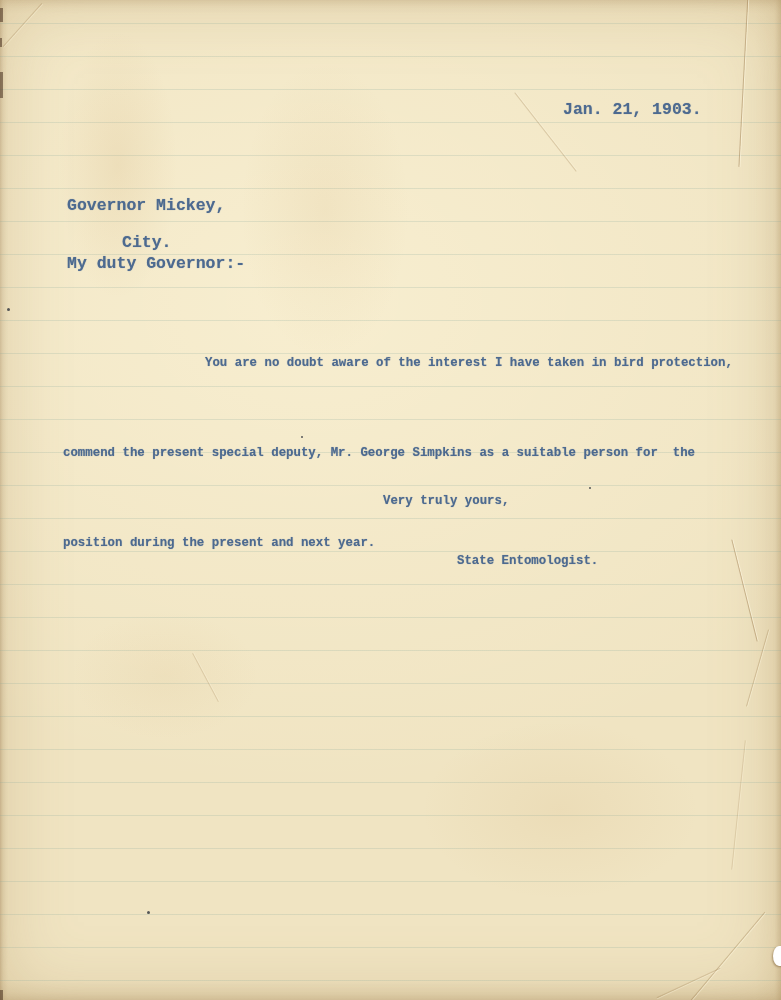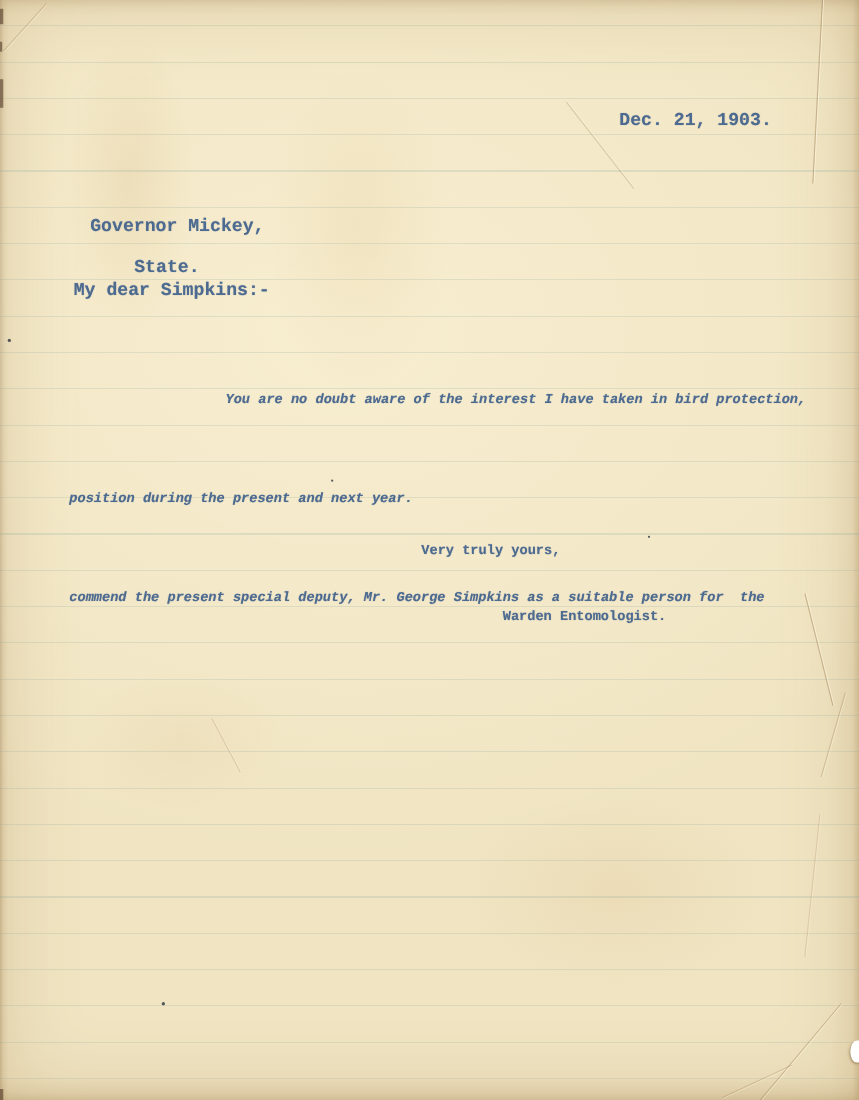--- a/index.html
+++ b/index.html
@@ -121,7 +121,7 @@
   <div class="speck sp3"></div>
   <div class="speck sp4"></div>
 
-  <div class="type pitch-lg date-line">Dec. 21, 1903.</div>
+  <div class="type pitch-lg date-line">Jan. 21, 1903.</div>
 
   <div class="type pitch-lg recipient">Governor Mickey,</div>
 

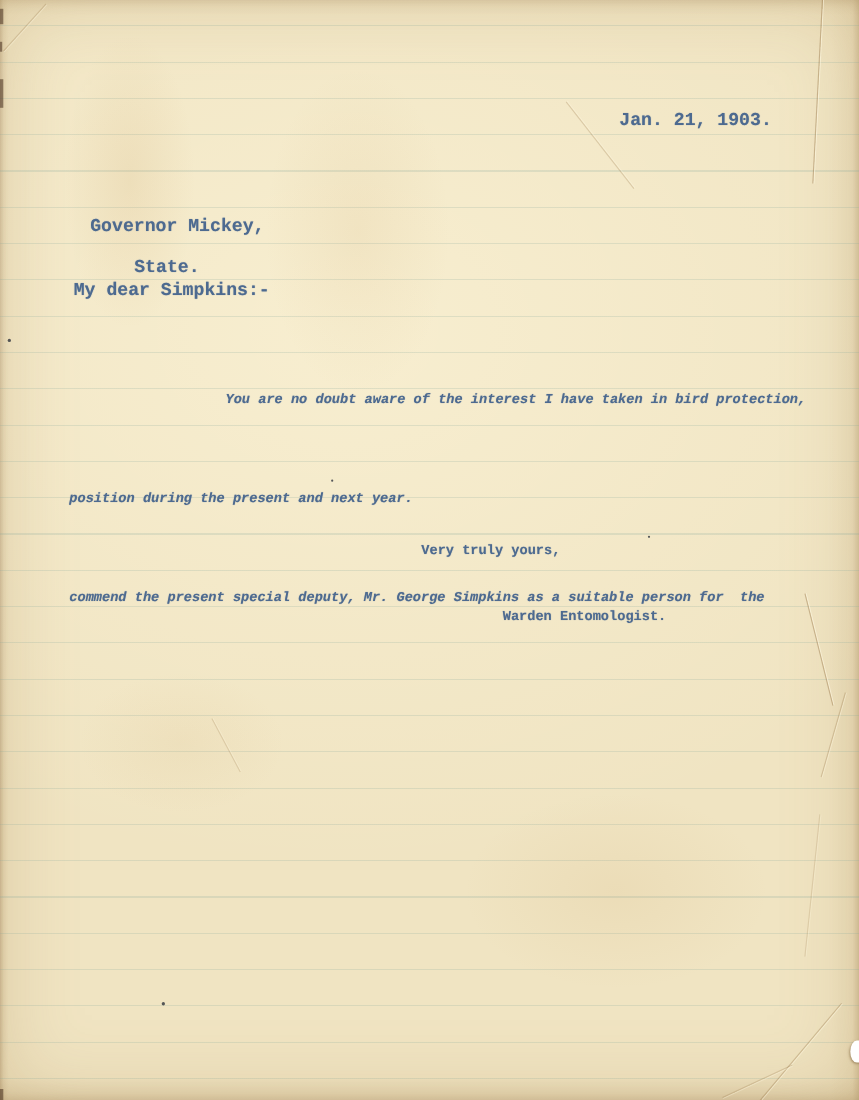--- a/index.html
+++ b/index.html
@@ -79,7 +79,7 @@
   .pitch-lg { font-size: 16.5px; line-height: 20px; letter-spacing: 0; }
   .pitch-sm { font-size: 12.4px; line-height: 30px; }
   .date-line   { left: 563px; top: 100px; }
-  .recipient   { left: 82px;  top: 196px; }
+  .recipient   { left: 67px;  top: 196px; }
   .city        { left: 122px; top: 233px; }
   .salutation  { left: 67px;  top: 254px; }
   .body-block  { left: 63px;  top: 288px; width: 700px; font-style: italic; }

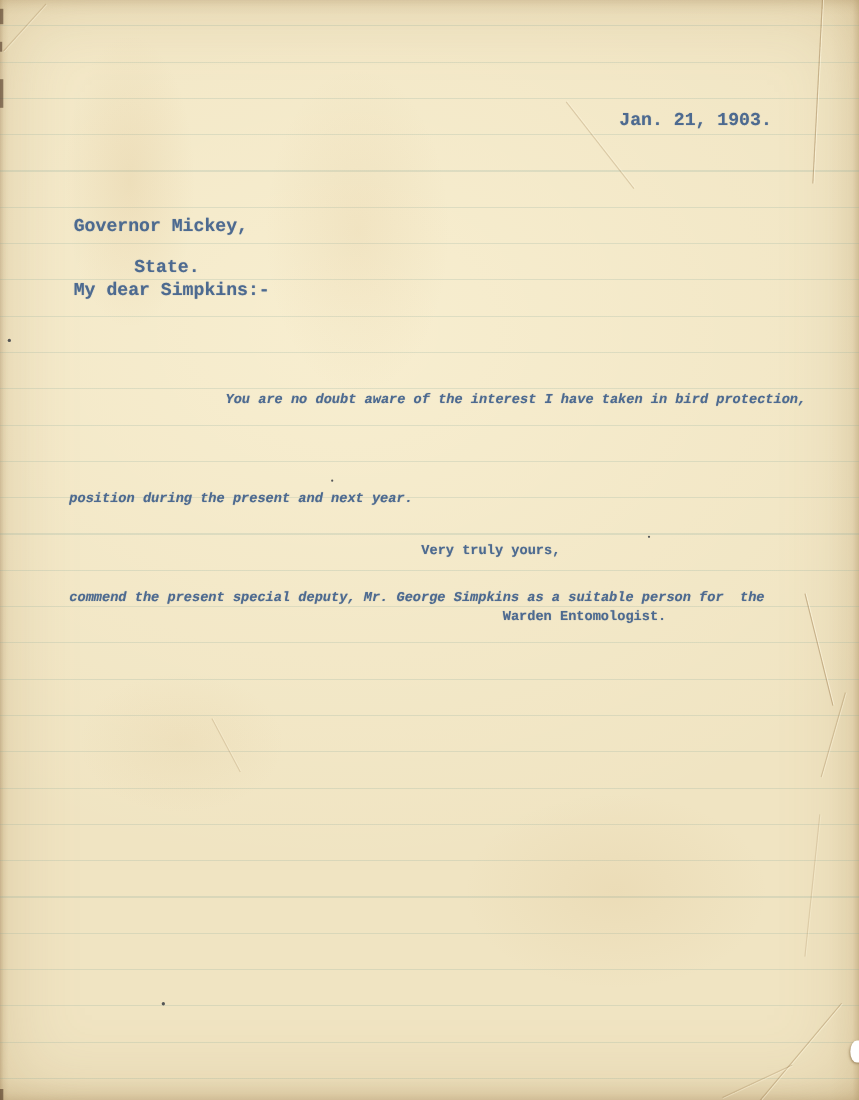--- a/index.html
+++ b/index.html
@@ -125,7 +125,7 @@
 
   <div class="type pitch-lg recipient">Governor Mickey,</div>
 
-  <div class="type pitch-lg city">State.</div>
+  <div class="type pitch-lg city">City.</div>
 
   <div class="type pitch-lg salutation">My dear Simpkins:-</div>
 

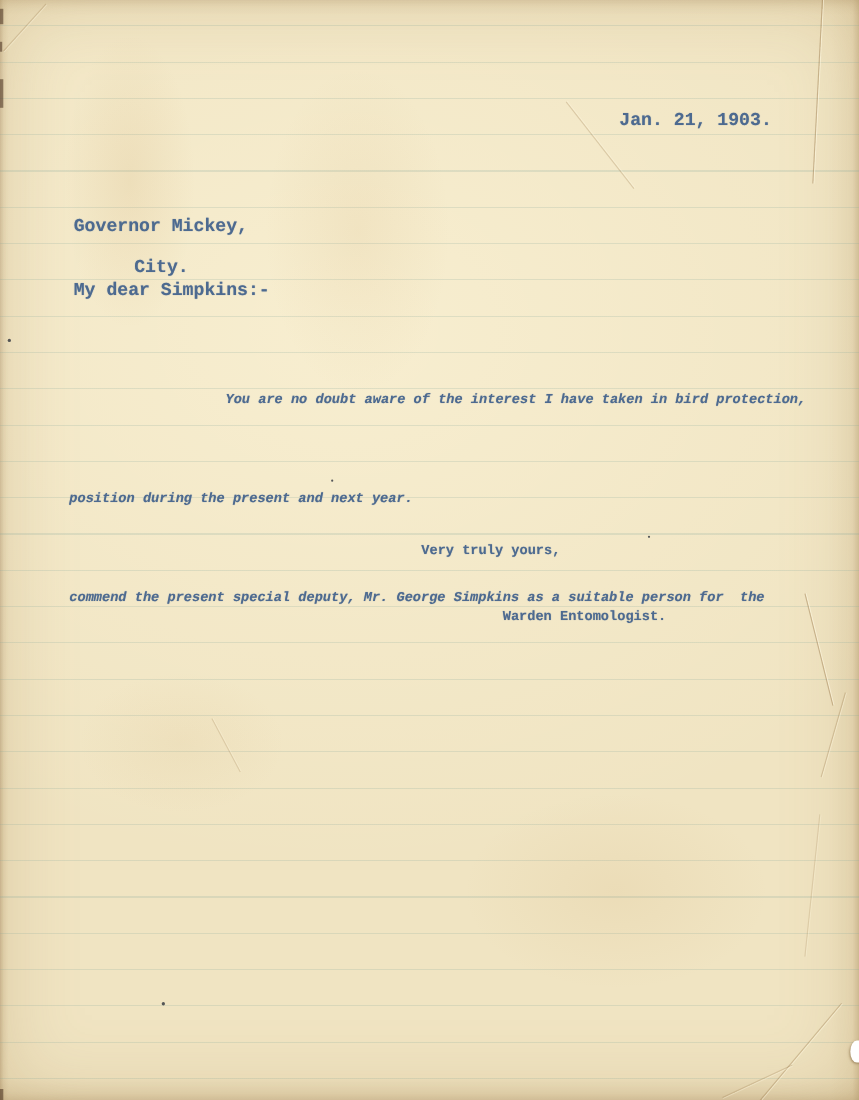--- a/index.html
+++ b/index.html
@@ -127,7 +127,7 @@
 
   <div class="type pitch-lg city">City.</div>
 
-  <div class="type pitch-lg salutation">My dear Simpkins:-</div>
+  <div class="type pitch-lg salutation">My duty Governor:-</div>
 
   <div class="type pitch-sm body-block">
     <div class="indent">You are no doubt aware of the interest I have taken in bird protection,</div>

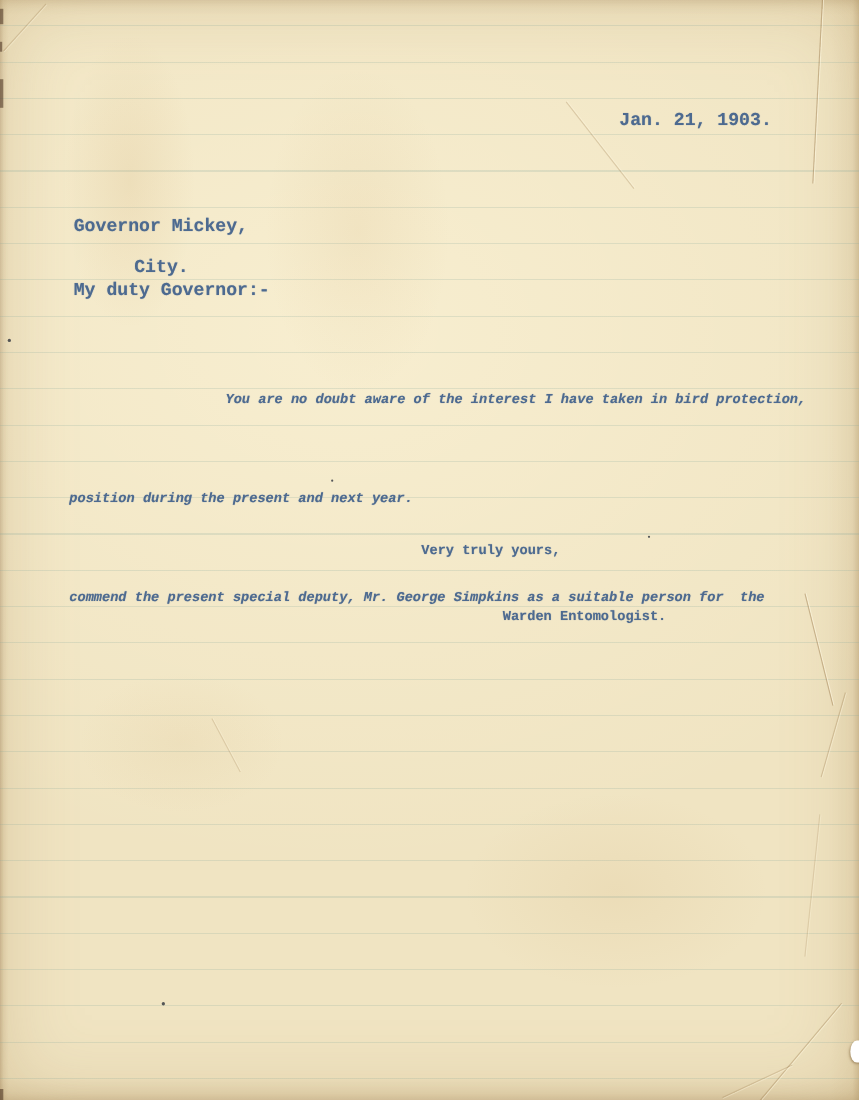--- a/index.html
+++ b/index.html
@@ -82,7 +82,7 @@
   .recipient   { left: 67px;  top: 196px; }
   .city        { left: 122px; top: 233px; }
   .salutation  { left: 67px;  top: 254px; }
-  .body-block  { left: 63px;  top: 288px; width: 700px; font-style: italic; }
+  .body-block  { left: 63px;  top: 288px; width: 700px; }
   .body-block .indent { padding-left: 142px; }
   .closing     { left: 383px; top: 486px; }
   .signature   { left: 457px; top: 546px; }

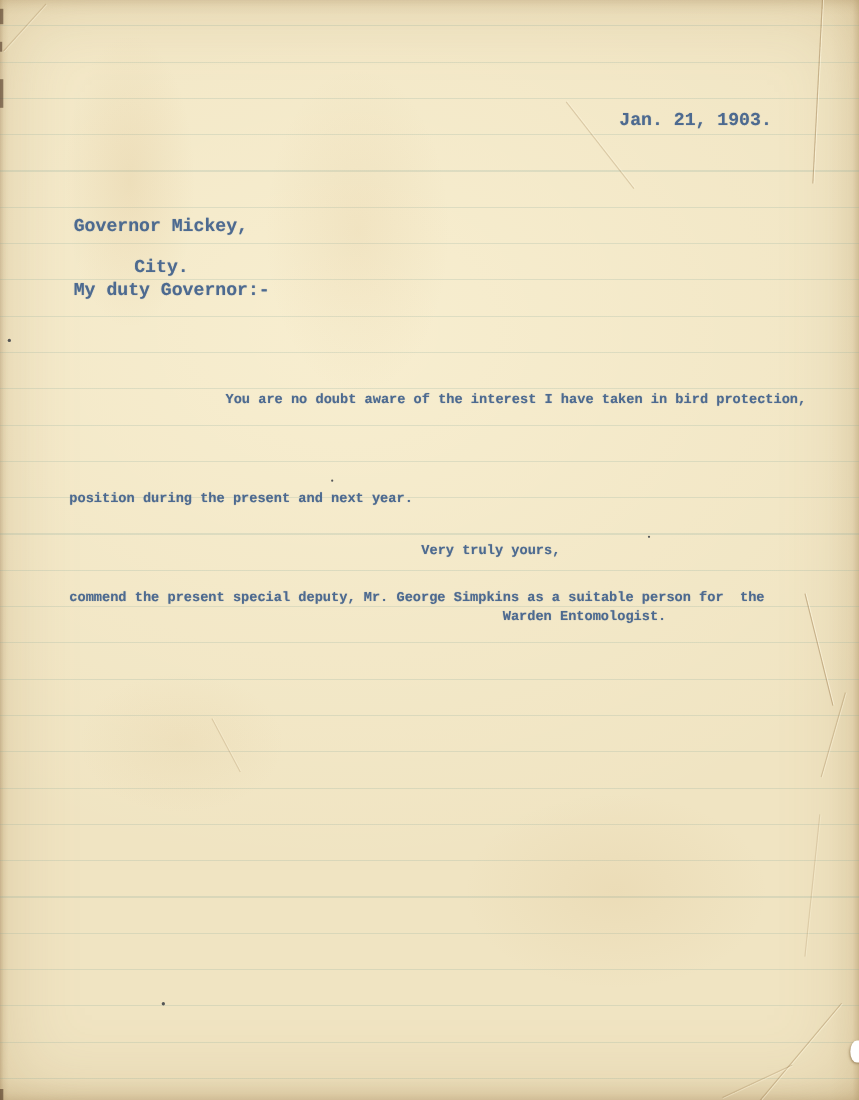--- a/index.html
+++ b/index.html
@@ -131,8 +131,8 @@
 
   <div class="type pitch-sm body-block">
     <div class="indent">You are no doubt aware of the interest I have taken in bird protection,</div>
+    <div>commend the present special deputy, Mr. George Simpkins as a suitable person for  the</div>
     <div>position during the present and next year.</div>
-    <div>commend the present special deputy, Mr. George Simpkins as a suitable person for  the</div>
   </div>
 
   <div class="type pitch-sm closing">Very truly yours,</div>

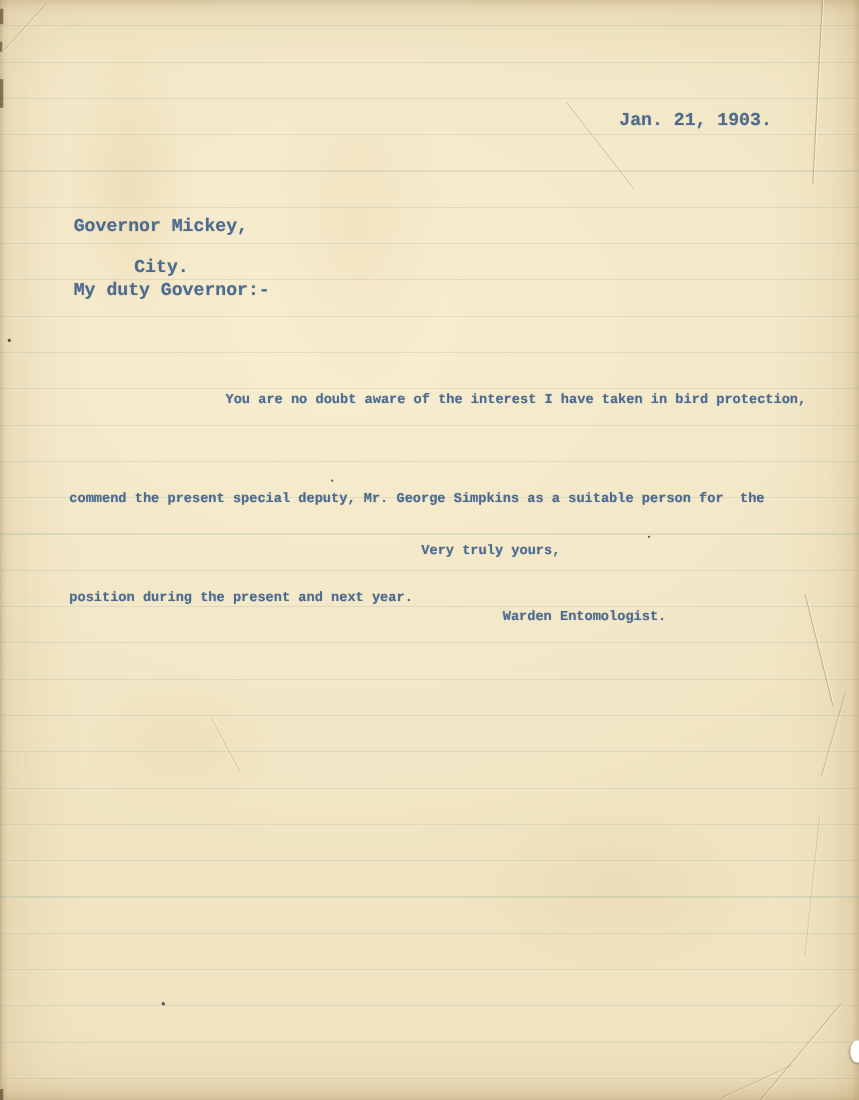--- a/index.html
+++ b/index.html
@@ -137,7 +137,7 @@
 
   <div class="type pitch-sm closing">Very truly yours,</div>
 
-  <div class="type pitch-sm signature">Warden Entomologist.</div>
+  <div class="type pitch-sm signature">State Entomologist.</div>
 
 </div>
 

